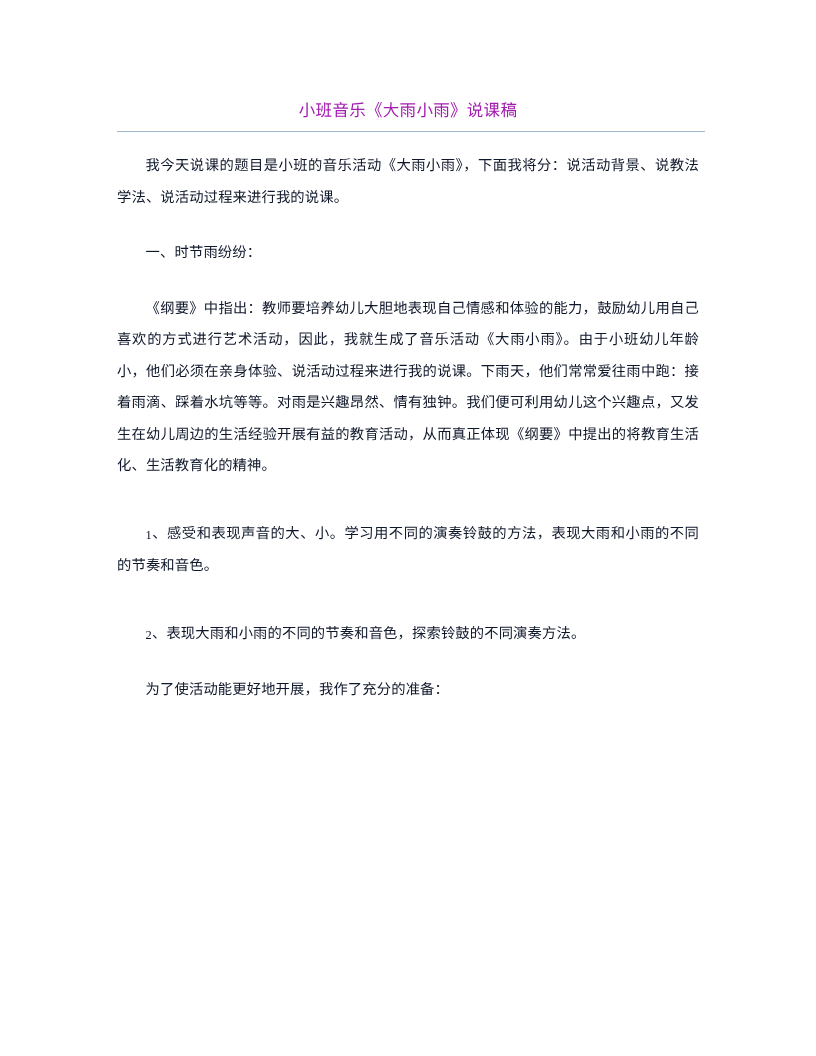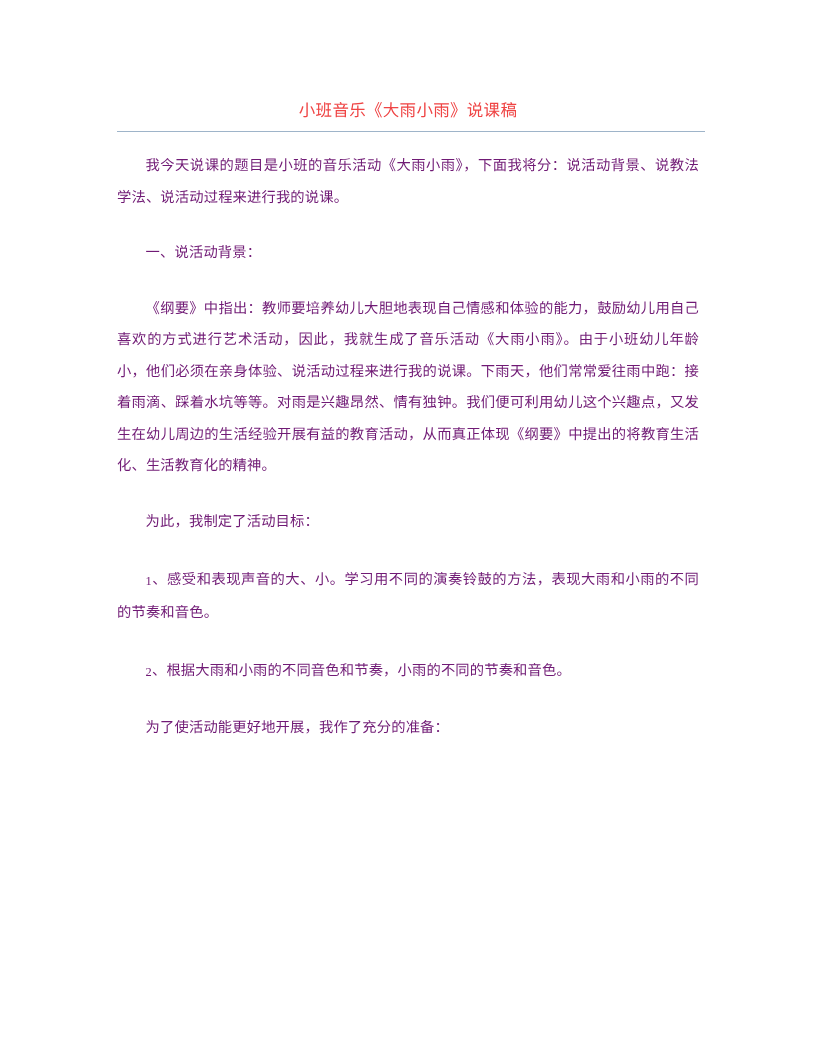--- a/index.html
+++ b/index.html
@@ -34,7 +34,7 @@
     text-align: center;
     font-size: 16.5px;
     font-weight: 400;
-    color: #ef4444;
+    color: #a21caf;
     letter-spacing: 0.3px;
     line-height: 1.3;
     position: absolute;

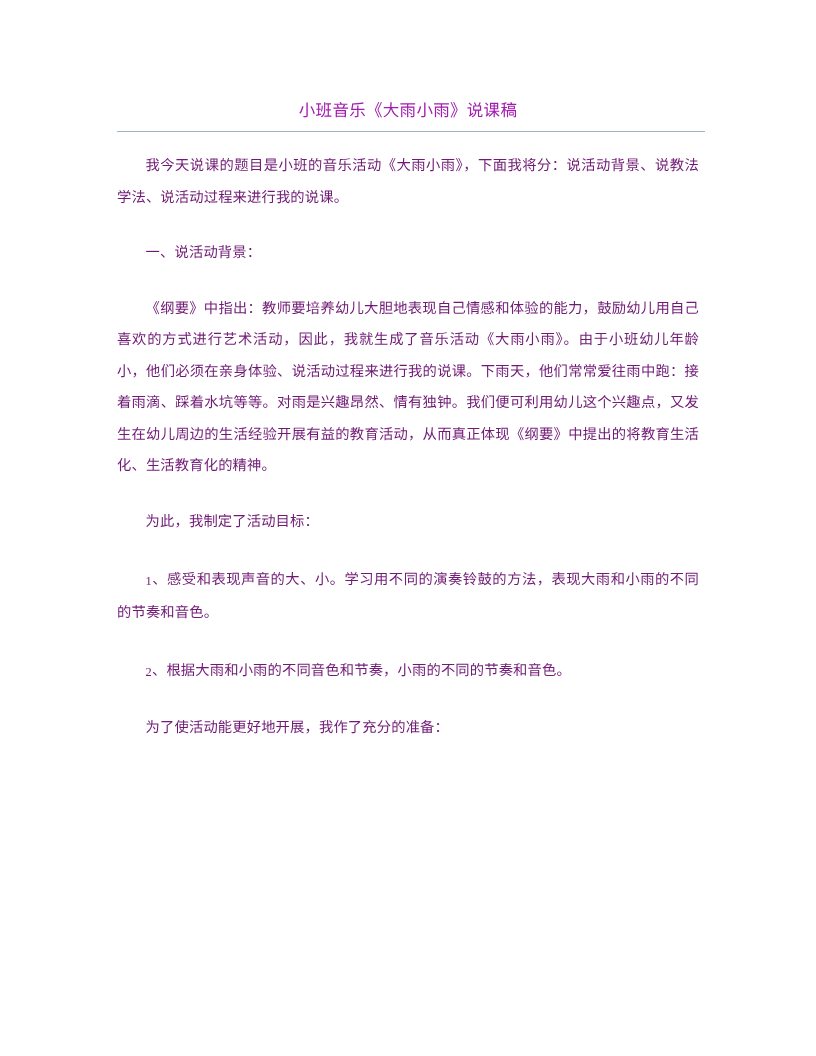--- a/index.html
+++ b/index.html
@@ -64,7 +64,7 @@
     padding: 0;
     font-size: 14.3px;
     line-height: 31.5px;
-    color: #701a75;
+    color: #0f172a;
     text-align: justify;
     text-justify: inter-ideograph;
     letter-spacing: 0.15px;

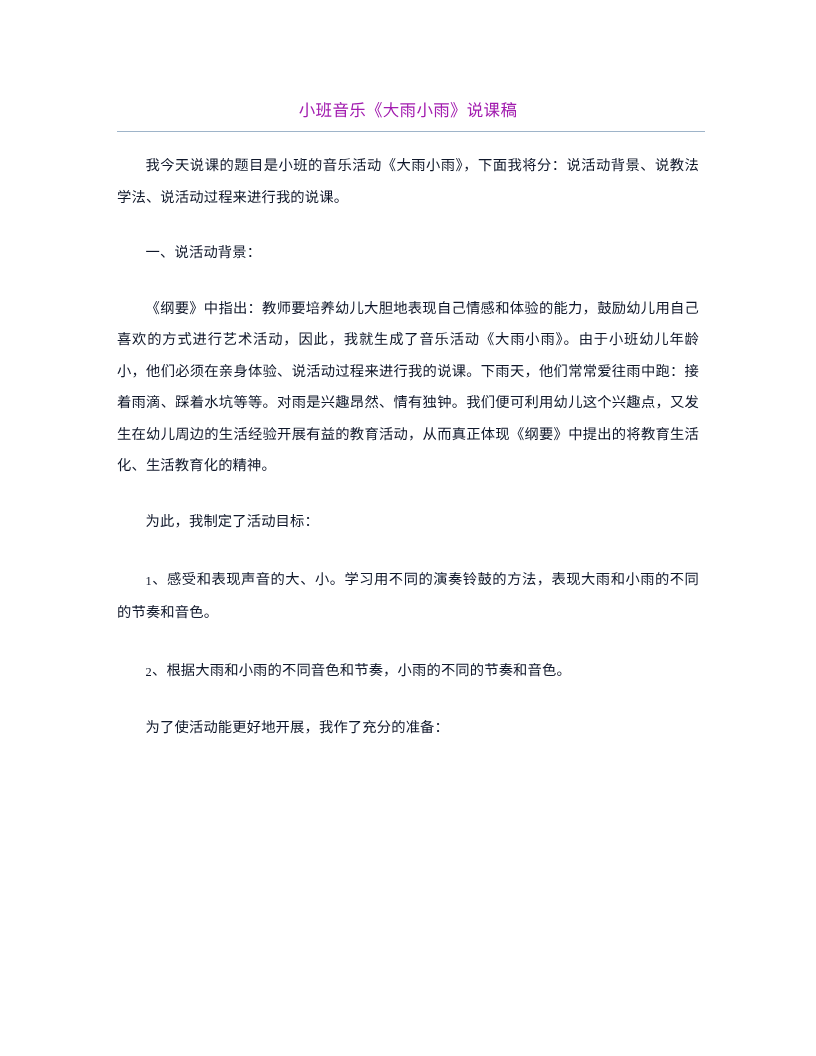--- a/index.html
+++ b/index.html
@@ -103,7 +103,7 @@
 
       <p class="para indent">我今天说课的题目是小班的音乐活动《大雨小雨》，下面我将分：说活动背景、说教法学法、说活动过程来进行我的说课。</p>
 
-      <p class="para indent heading-line spaced-before">一、说活动背景：</p>
+      <p class="para indent heading-line spaced-before">一、时节雨纷纷：</p>
 
 
       <p class="para indent spaced-before">《纲要》中指出：教师要培养幼儿大胆地表现自己情感和体验的能力，鼓励幼儿用自己喜欢的方式进行艺术活动，因此，我就生成了音乐活动《大雨小雨》。由于小班幼儿年龄小，他们必须在亲身体验、说活动过程来进行我的说课。下雨天，他们常常爱往雨中跑：接着雨滴、踩着水坑等等。对雨是兴趣昂然、情有独钟。我们便可利用幼儿这个兴趣点，又发生在幼儿周边的生活经验开展有益的教育活动，从而真正体现《纲要》中提出的将教育生活化、生活教育化的精神。</p>

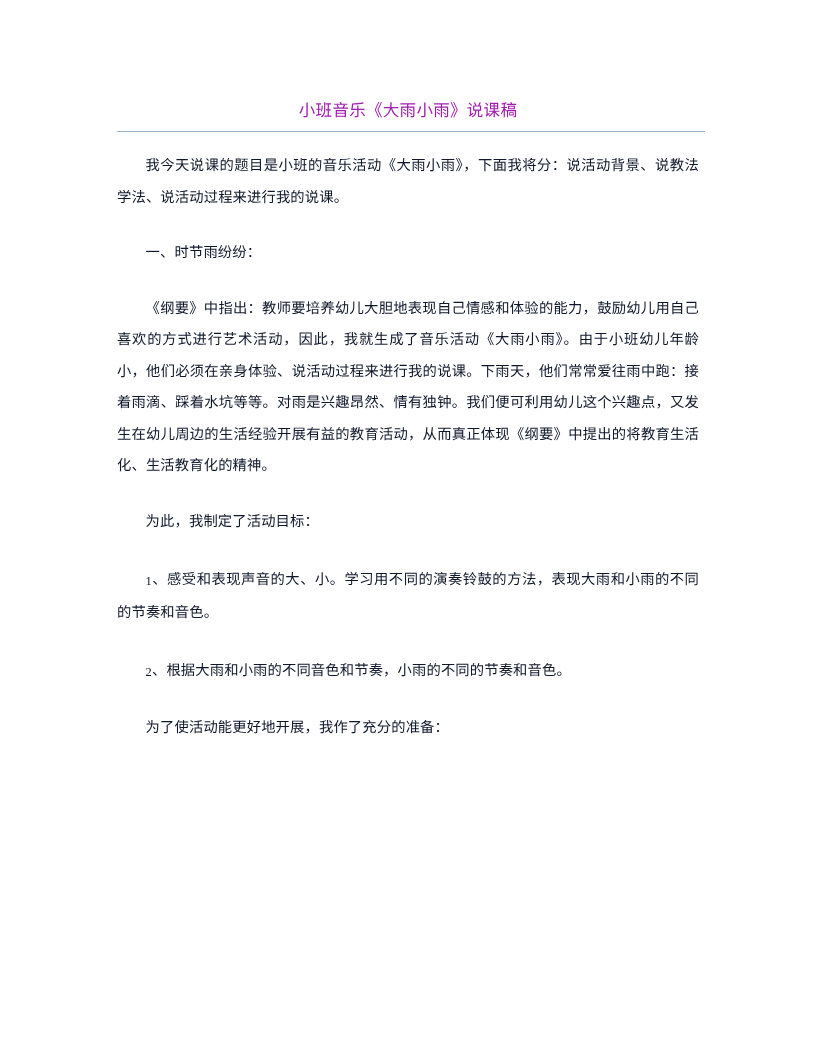--- a/index.html
+++ b/index.html
@@ -108,7 +108,6 @@
 
       <p class="para indent spaced-before">《纲要》中指出：教师要培养幼儿大胆地表现自己情感和体验的能力，鼓励幼儿用自己喜欢的方式进行艺术活动，因此，我就生成了音乐活动《大雨小雨》。由于小班幼儿年龄小，他们必须在亲身体验、说活动过程来进行我的说课。下雨天，他们常常爱往雨中跑：接着雨滴、踩着水坑等等。对雨是兴趣昂然、情有独钟。我们便可利用幼儿这个兴趣点，又发生在幼儿周边的生活经验开展有益的教育活动，从而真正体现《纲要》中提出的将教育生活化、生活教育化的精神。</p>
 
-      <p class="para indent spaced-before">为此，我制定了活动目标：</p>
 
       <p class="para indent spaced-small"><span class="num">1</span><span>、感受和表现声音的大、小。学习用不同的演奏铃鼓的方法，表现大雨和小雨的不同的节奏和音色。</span></p>
 

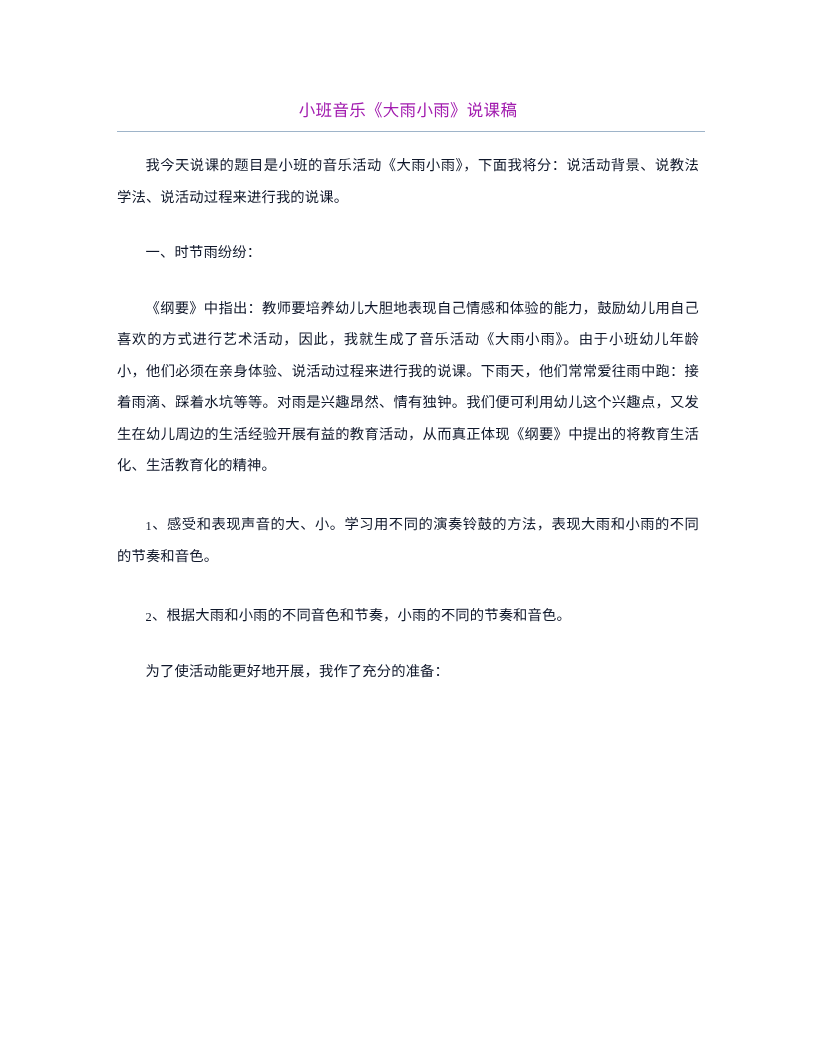--- a/index.html
+++ b/index.html
@@ -76,7 +76,7 @@
     margin-top: 24px;
   }
   p.spaced-small {
-    margin-top: 27px;
+    margin-top: 36px;
   }
   .num {
     font-family: "Liberation Serif", "DejaVu Serif", serif;

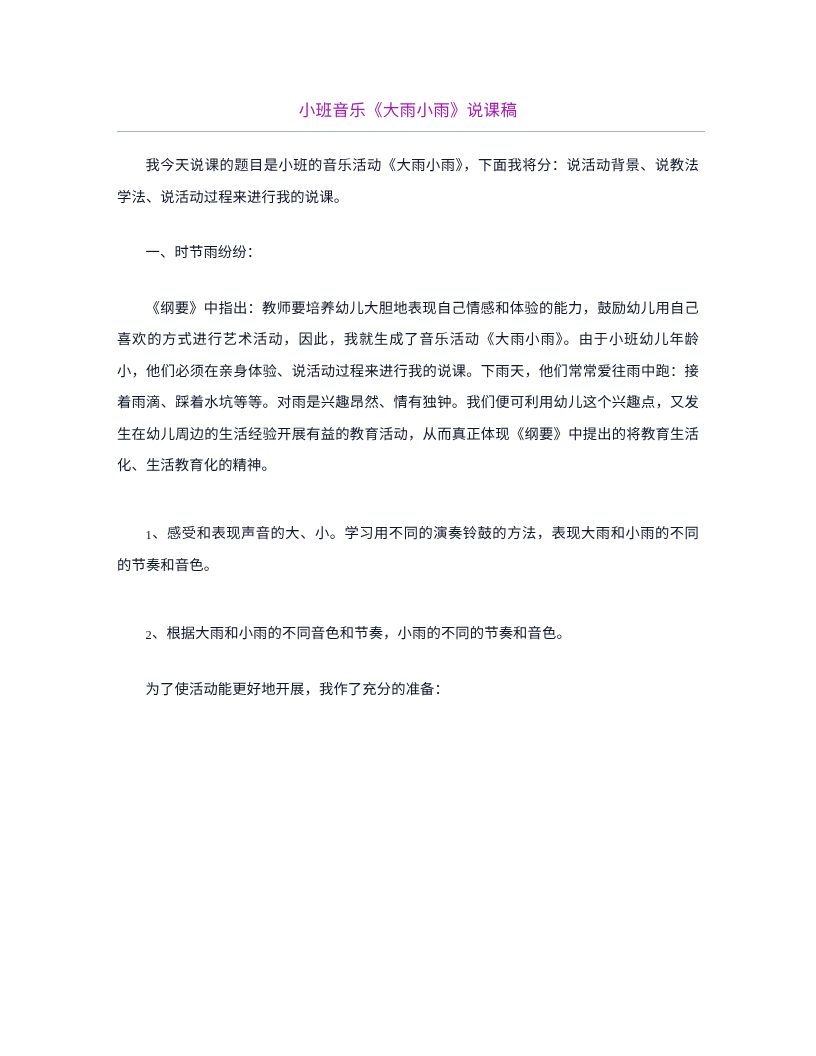--- a/index.html
+++ b/index.html
@@ -111,7 +111,7 @@
 
       <p class="para indent spaced-small"><span class="num">1</span><span>、感受和表现声音的大、小。学习用不同的演奏铃鼓的方法，表现大雨和小雨的不同的节奏和音色。</span></p>
 
-      <p class="para indent spaced-small"><span class="num">2</span><span>、根据大雨和小雨的不同音色和节奏，小雨的不同的节奏和音色。</span></p>
+      <p class="para indent spaced-small"><span class="num">2</span><span>、表现大雨和小雨的不同的节奏和音色，探索铃鼓的不同演奏方法。</span></p>
 
 
       <p class="para indent spaced-before">为了使活动能更好地开展，我作了充分的准备：</p>

